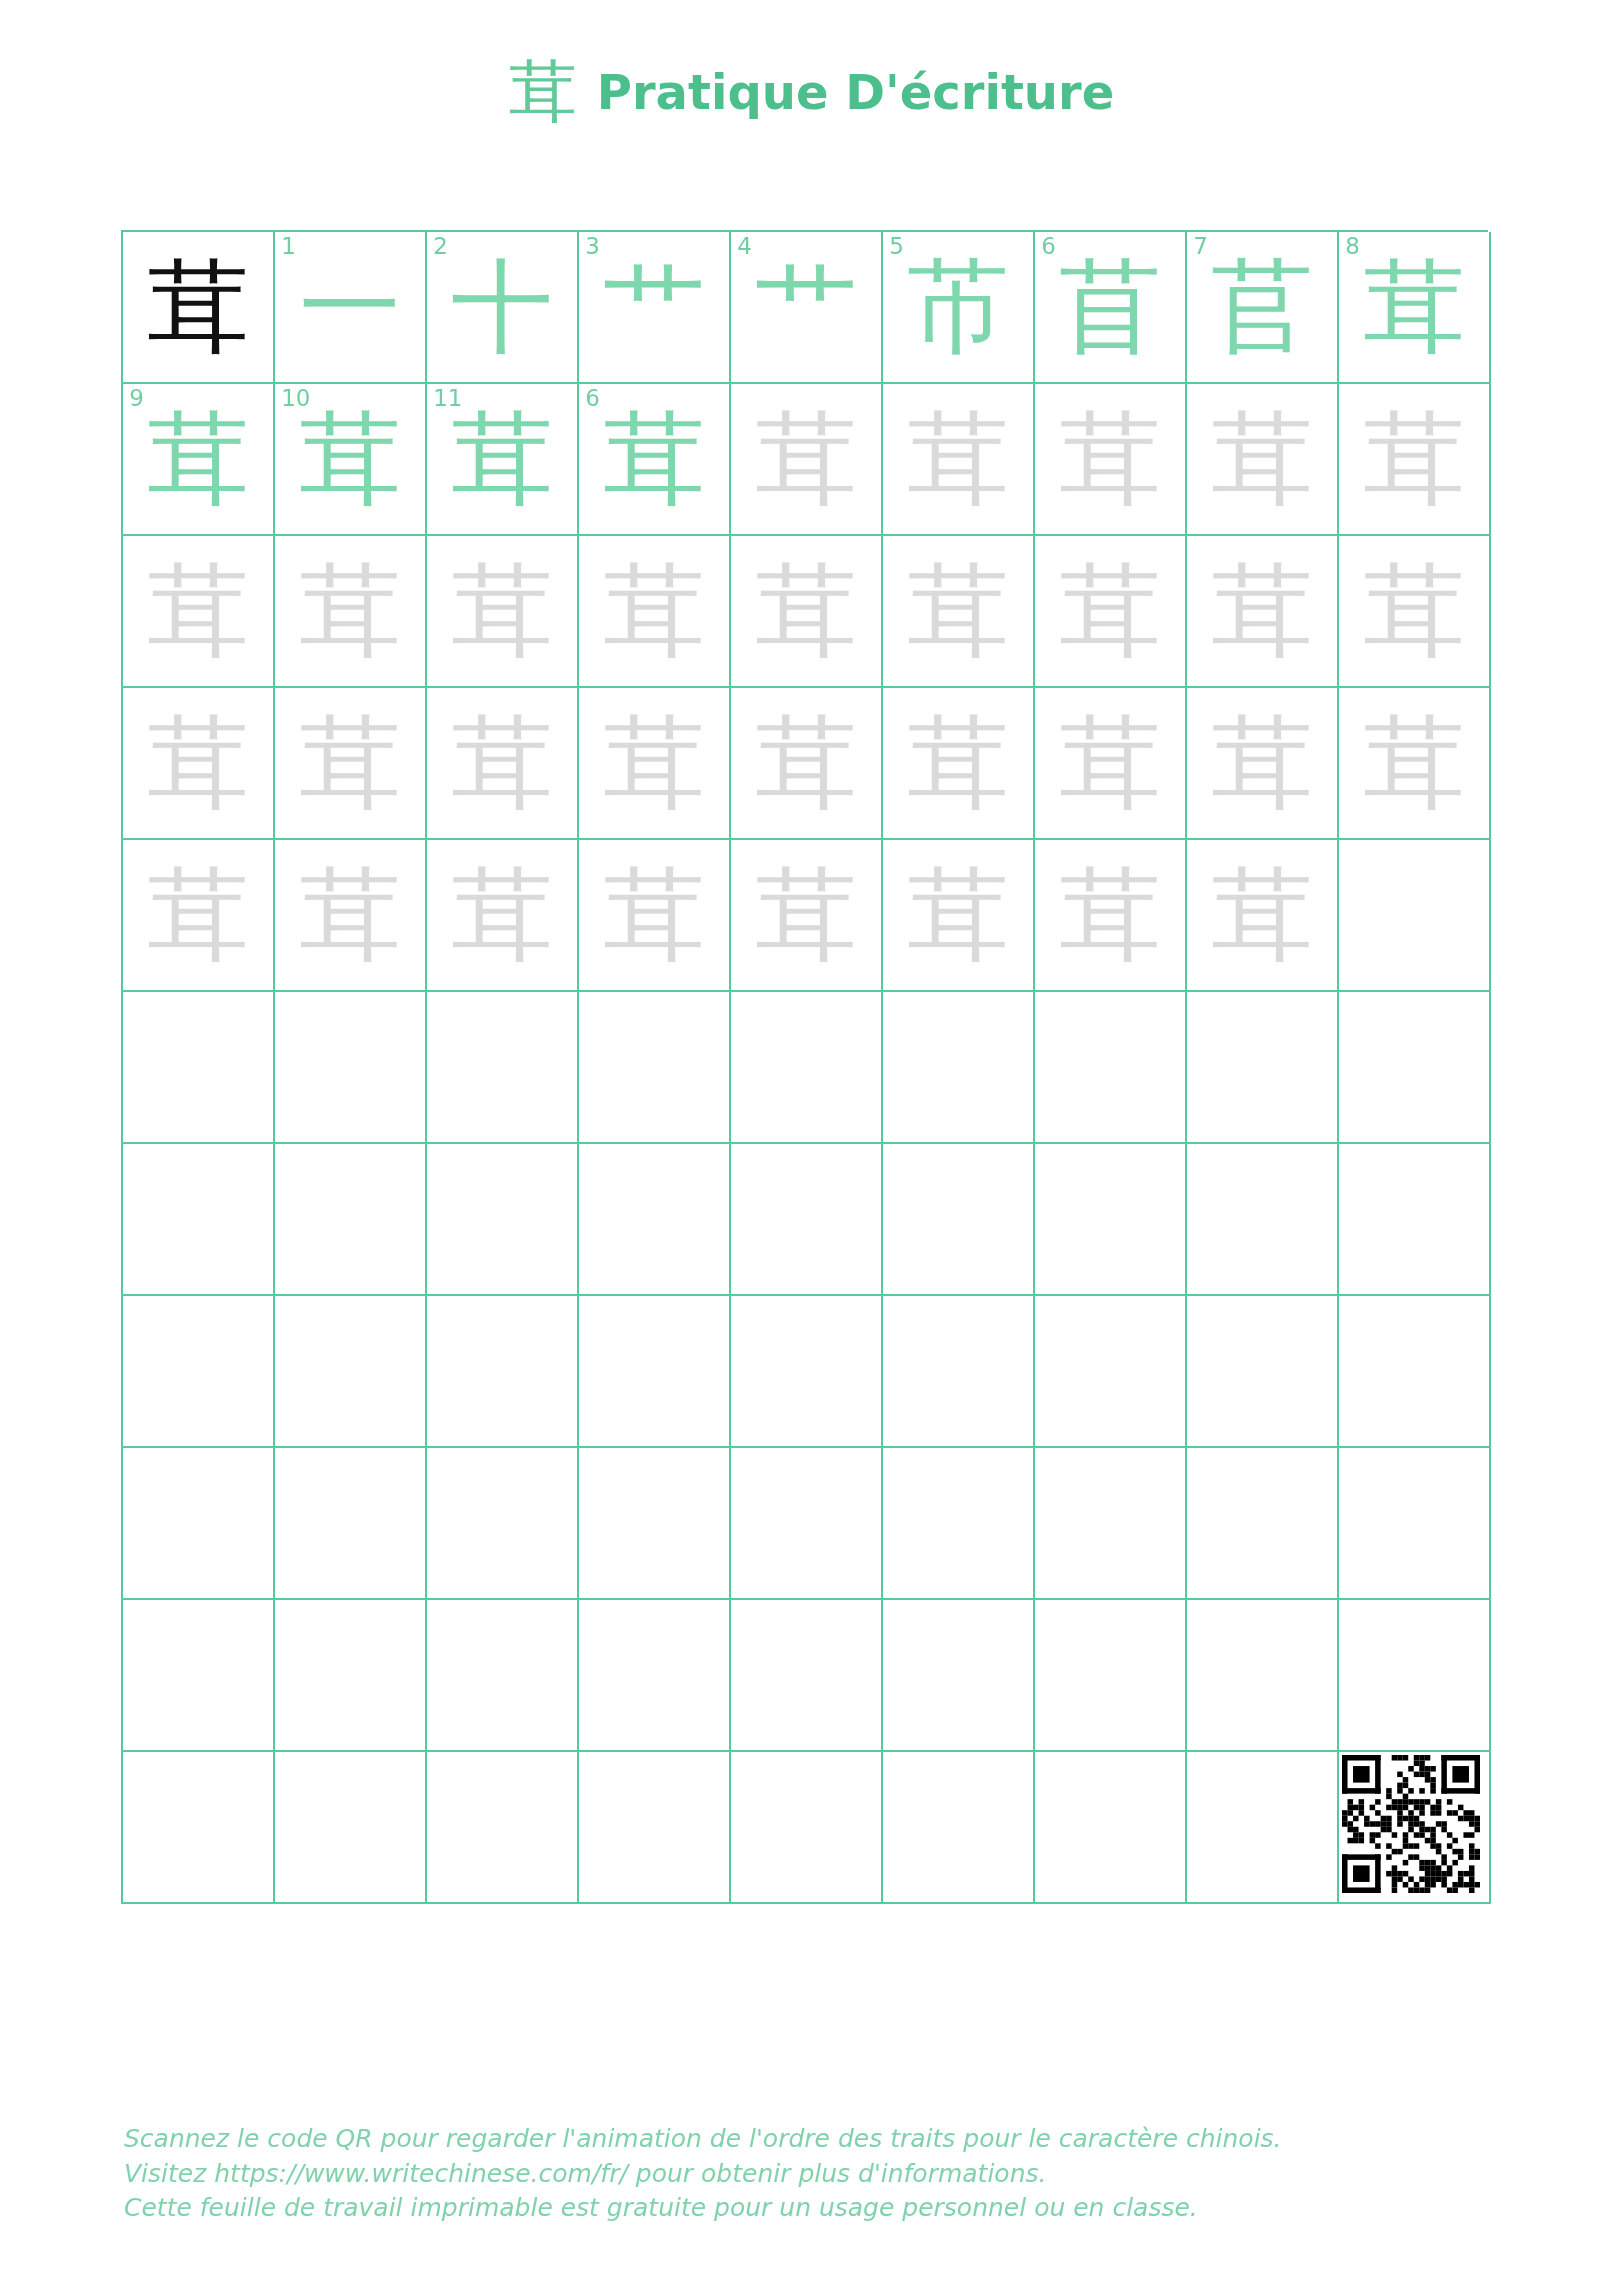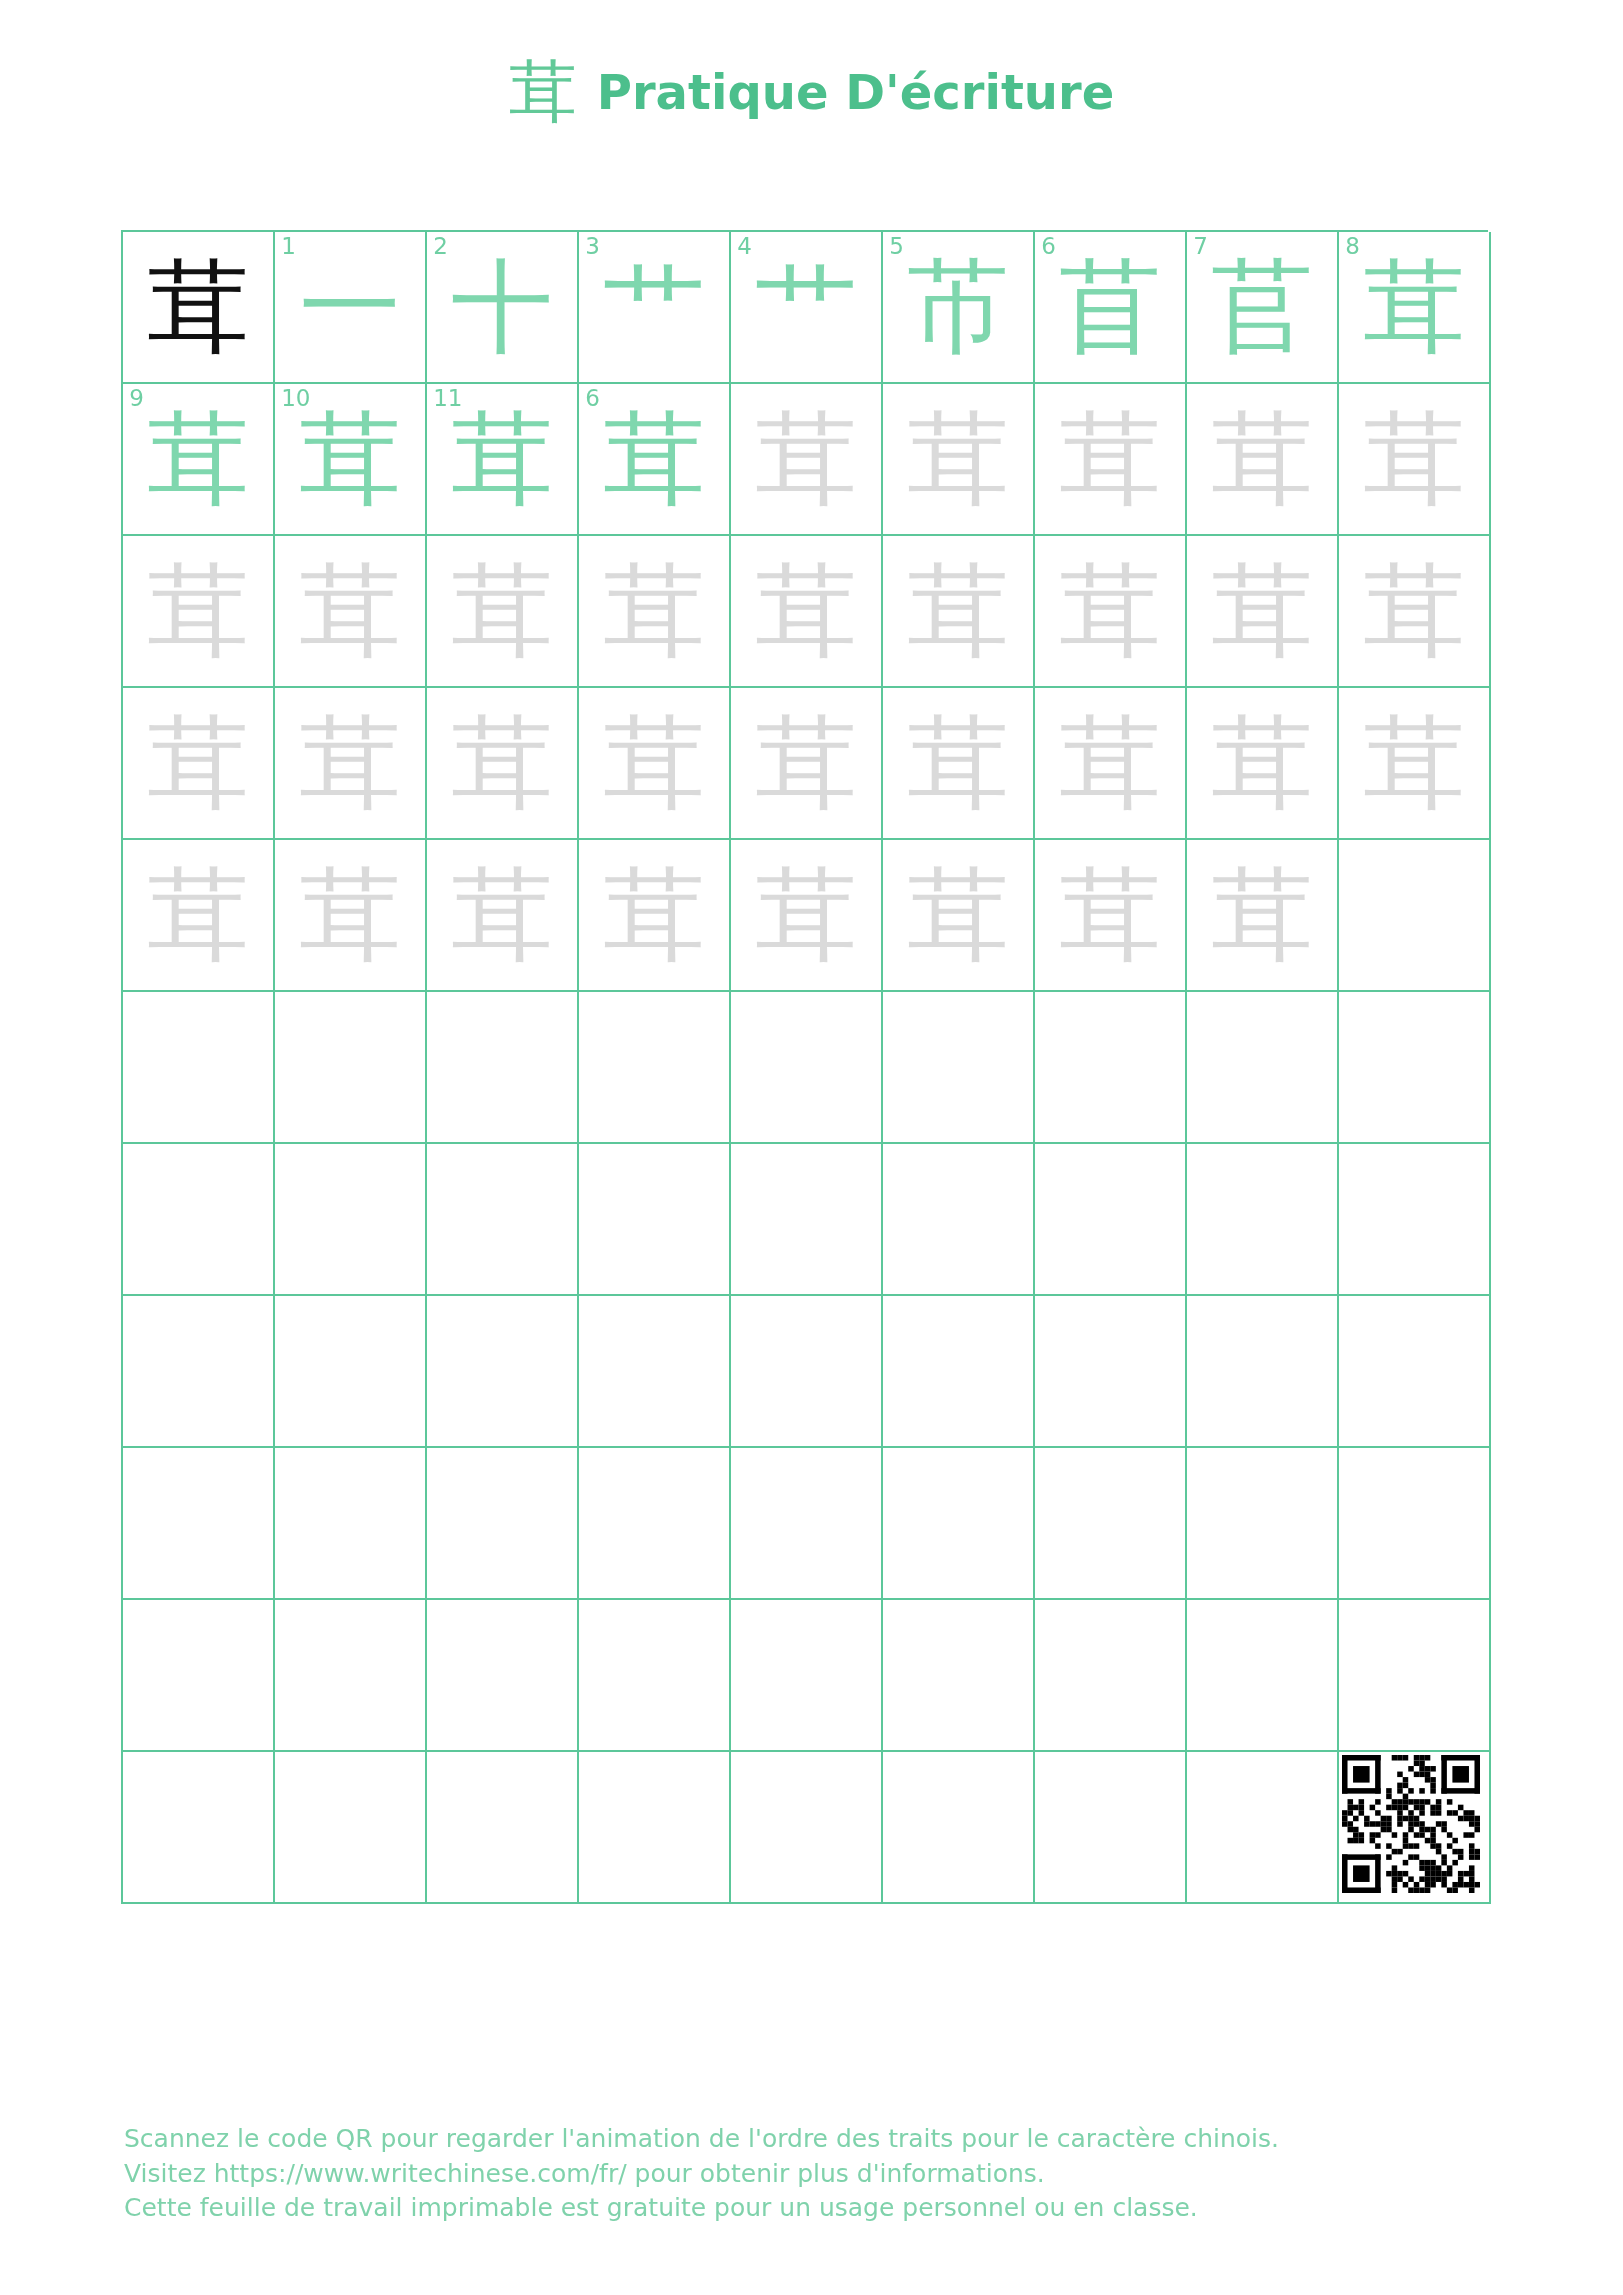--- a/index.html
+++ b/index.html
@@ -110,6 +110,7 @@
     font-size: 25px;
     line-height: 1.38;
     color: #7fd2ab;
+    font-style: italic;
   }
   .footer div { white-space: nowrap; }
 </style>

